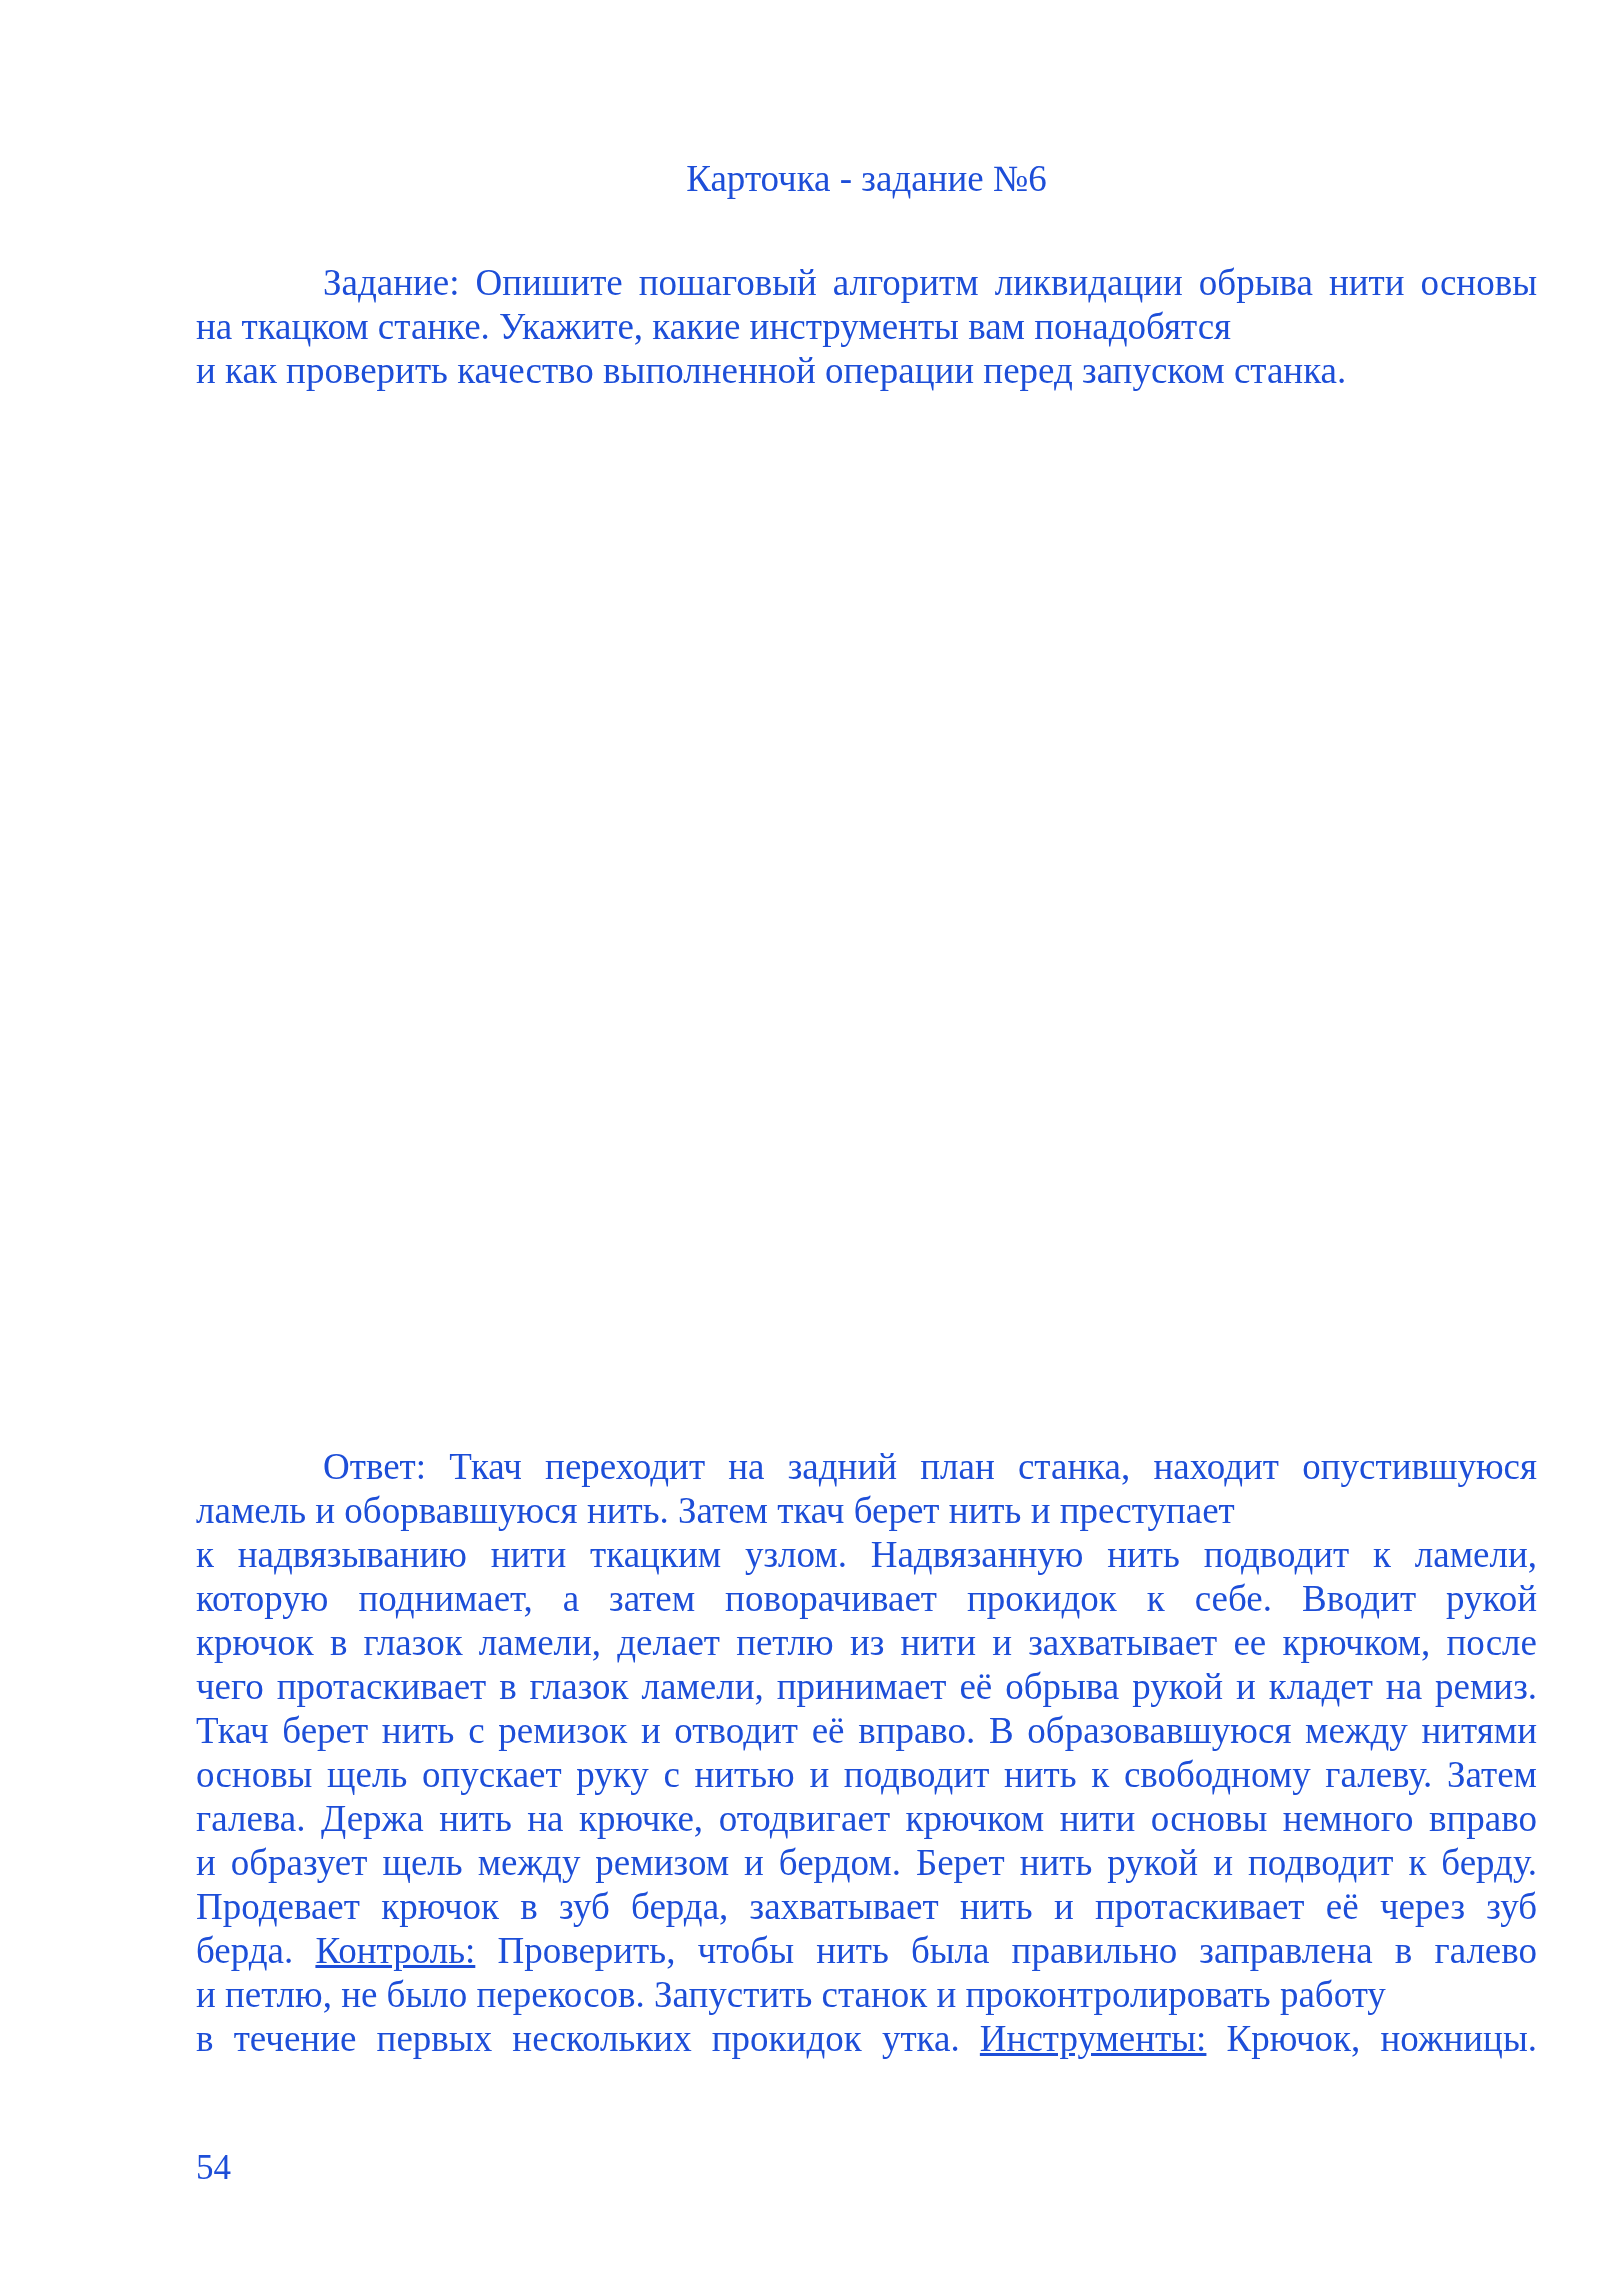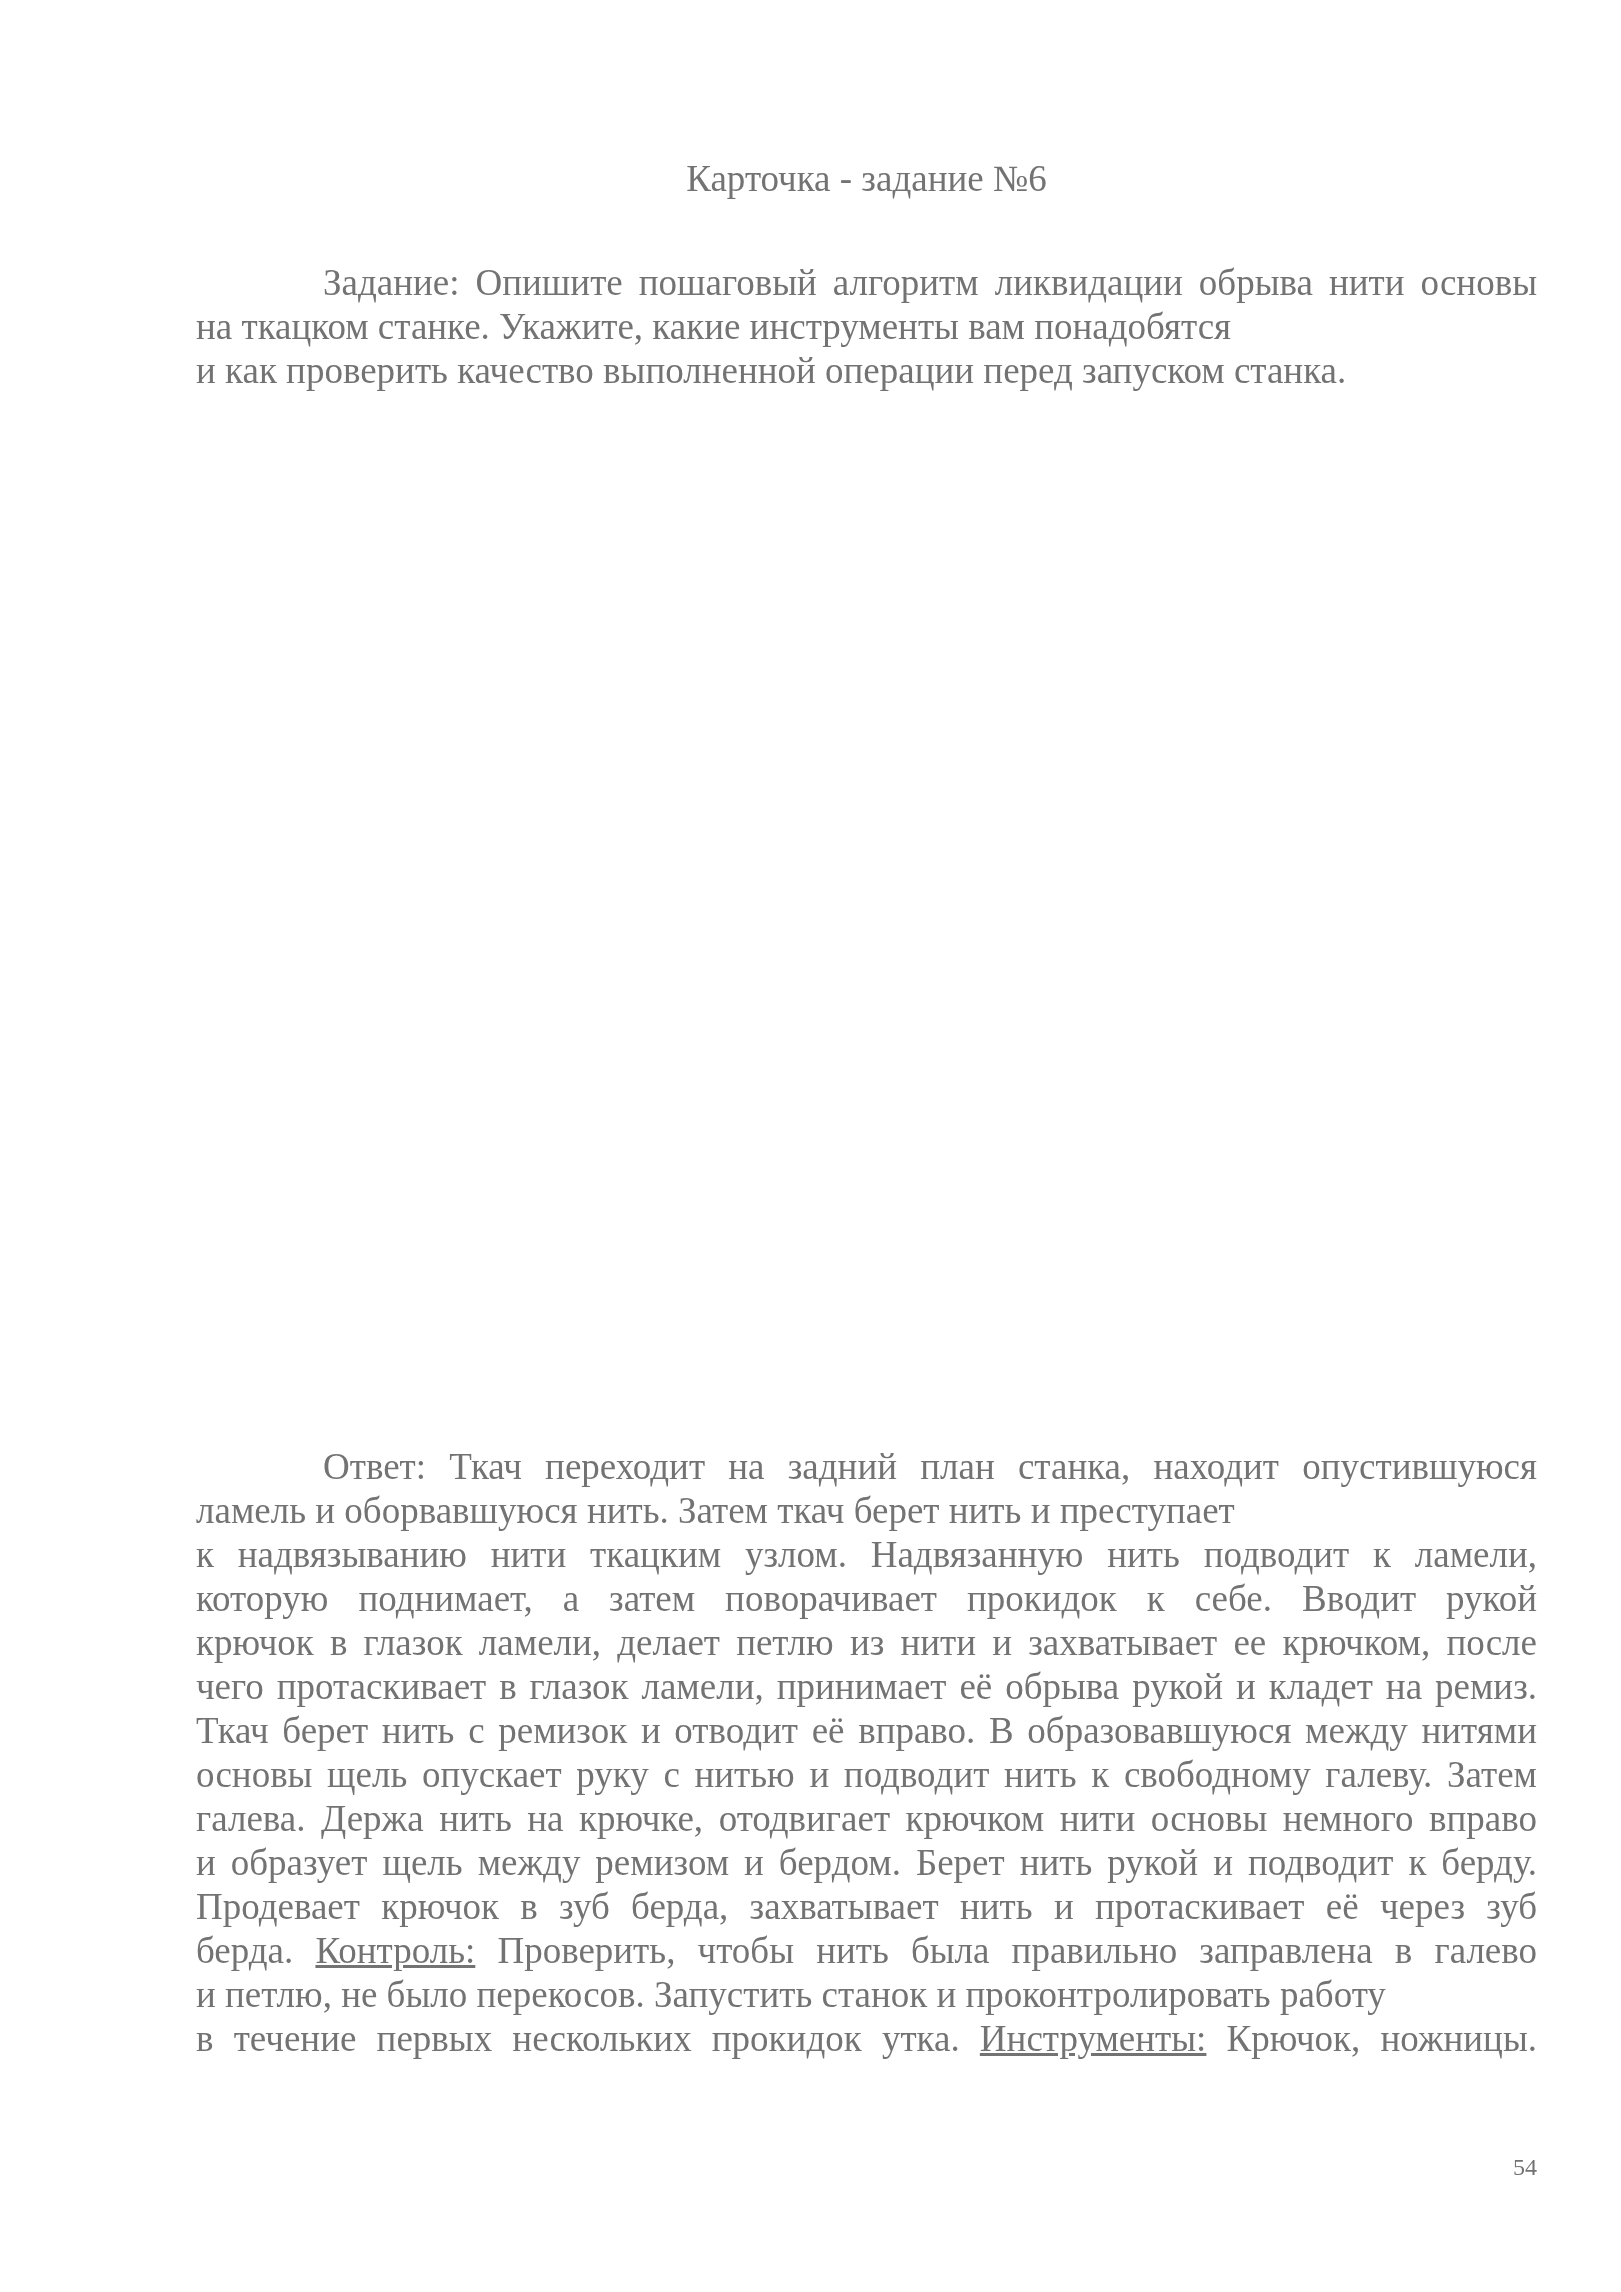--- a/index.html
+++ b/index.html
@@ -14,7 +14,7 @@
     background: #ffffff;
     overflow: hidden;
     font-family: "Liberation Serif", "DejaVu Serif", serif;
-    color: #737373;
+    color: #1d4ed8;
   }
   .content {
     position: absolute;

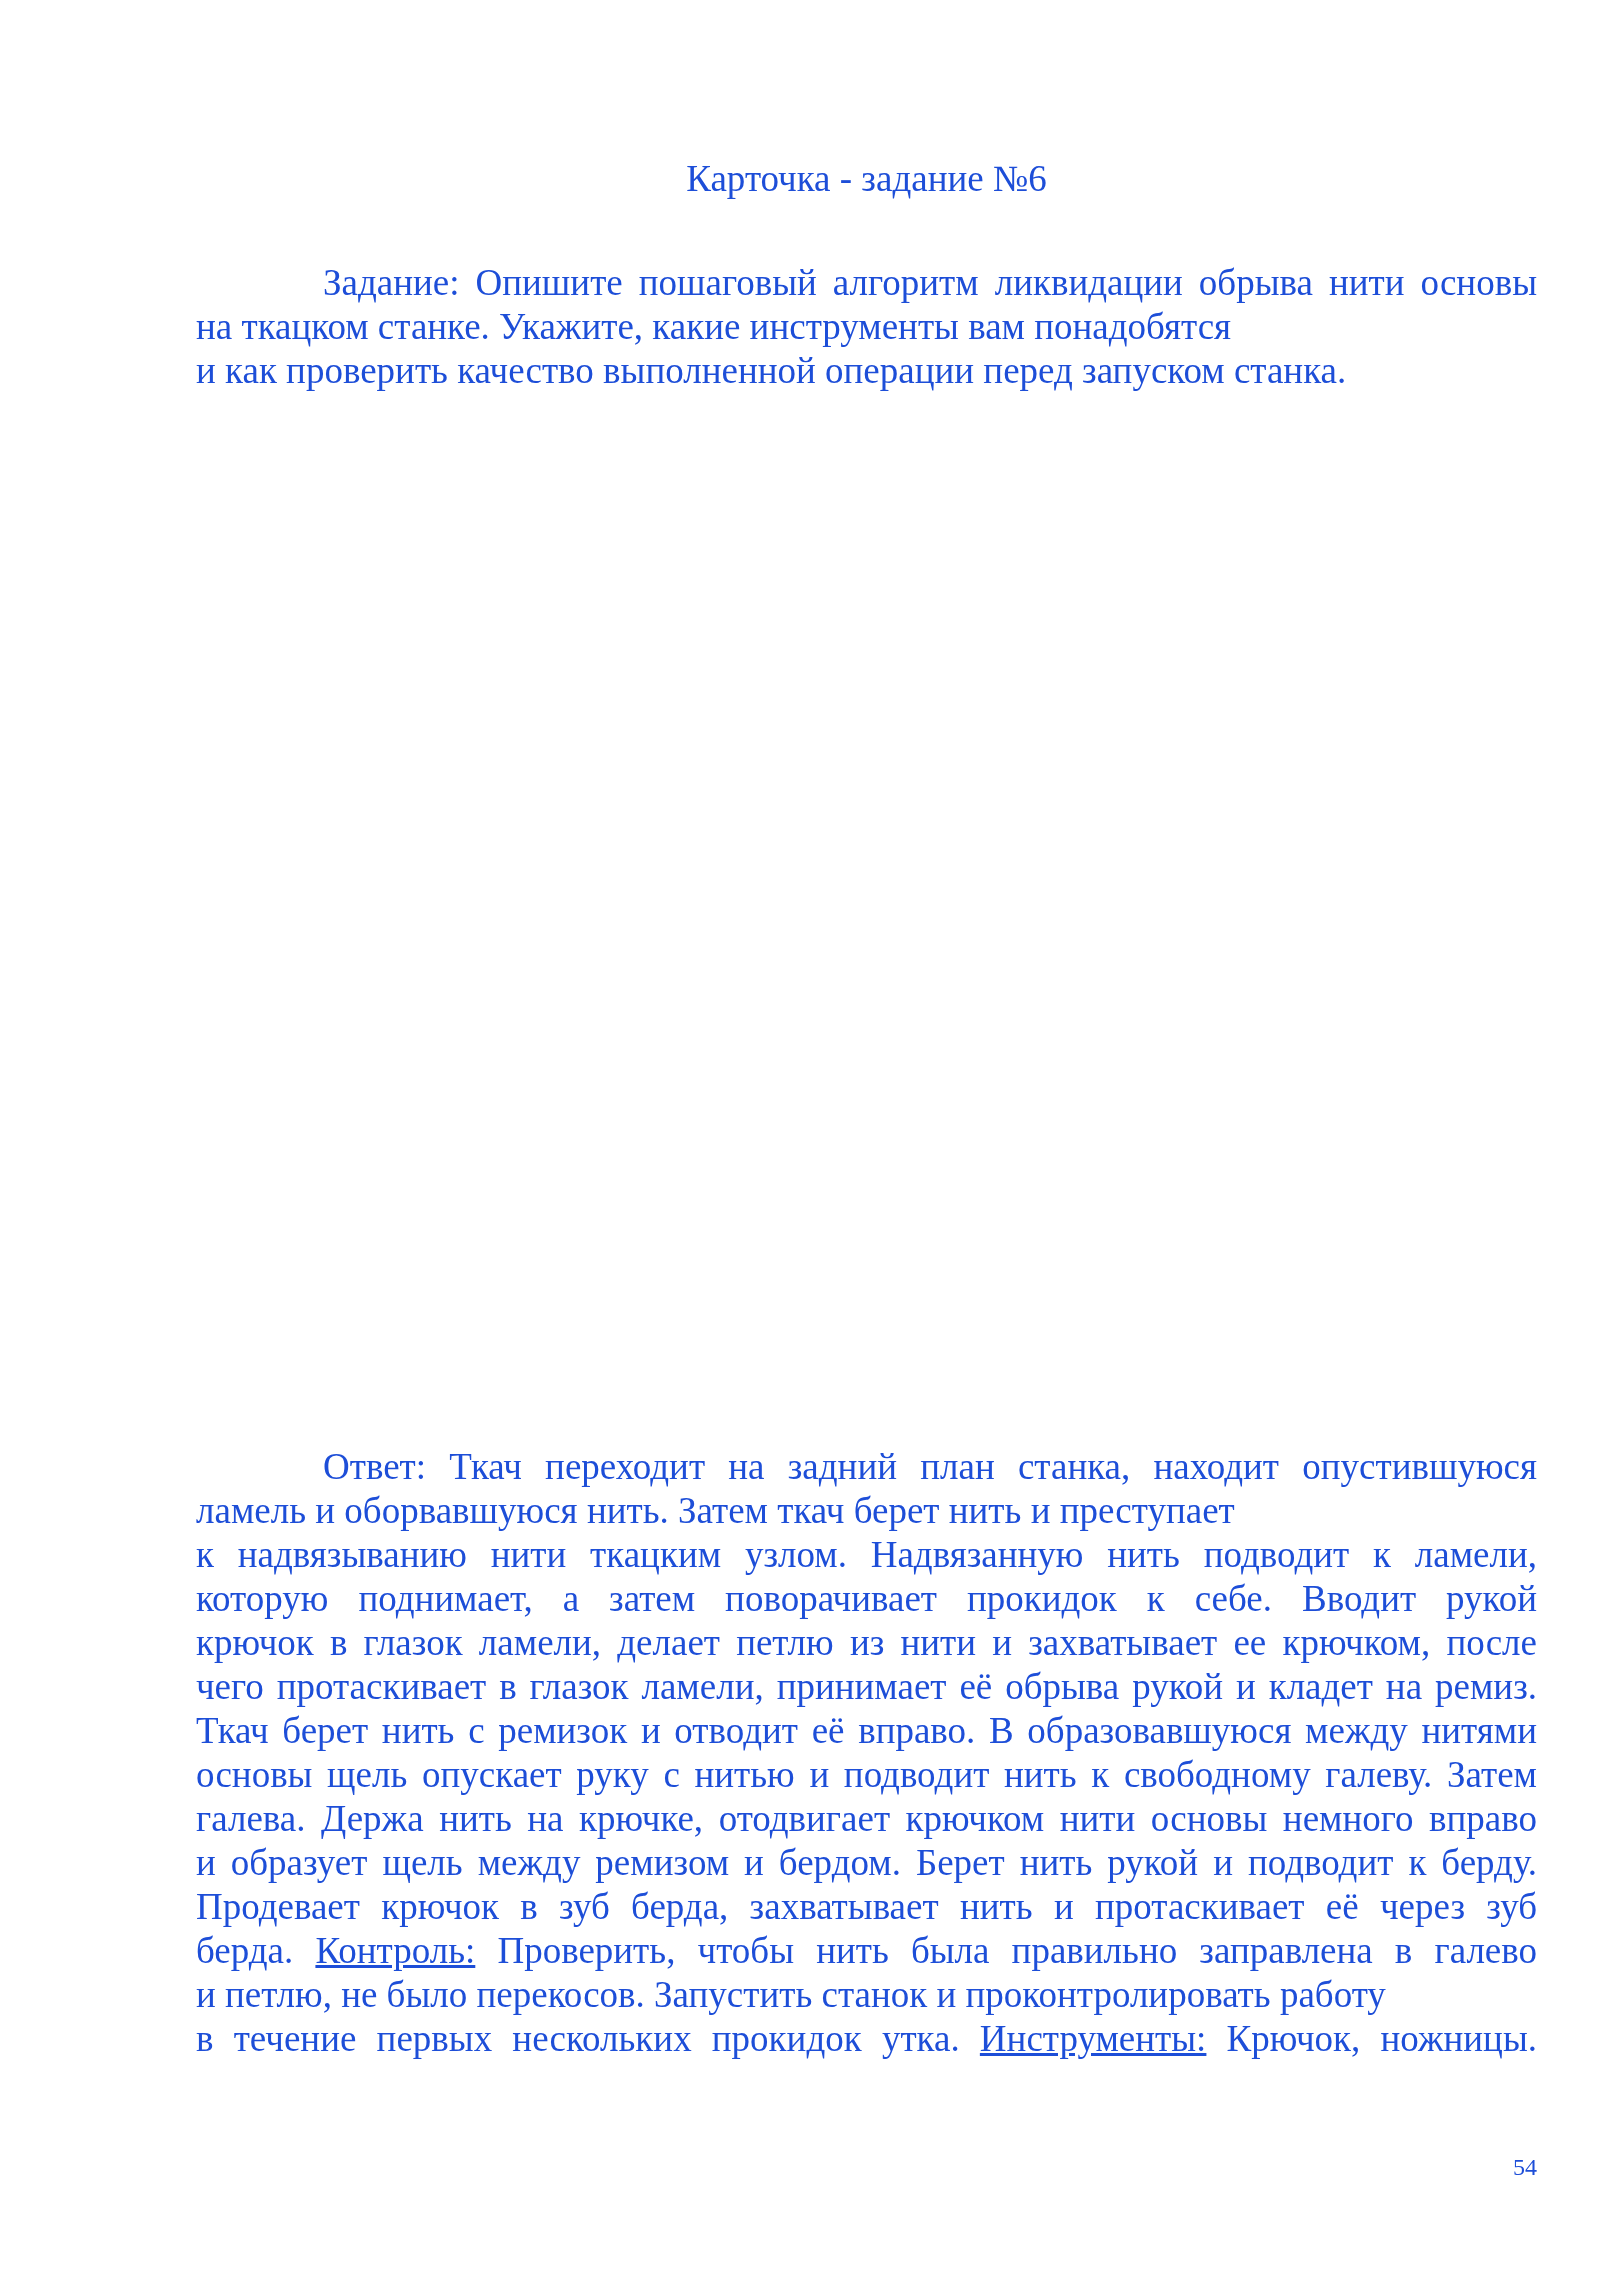--- a/index.html
+++ b/index.html
@@ -47,8 +47,8 @@
     left: 196px;
     top: 2147px;
     width: 1341px;
-    text-align: right;
-    font-size: 24px;
+    text-align: left;
+    font-size: 35px;
     line-height: 41px;
   }
 </style>

